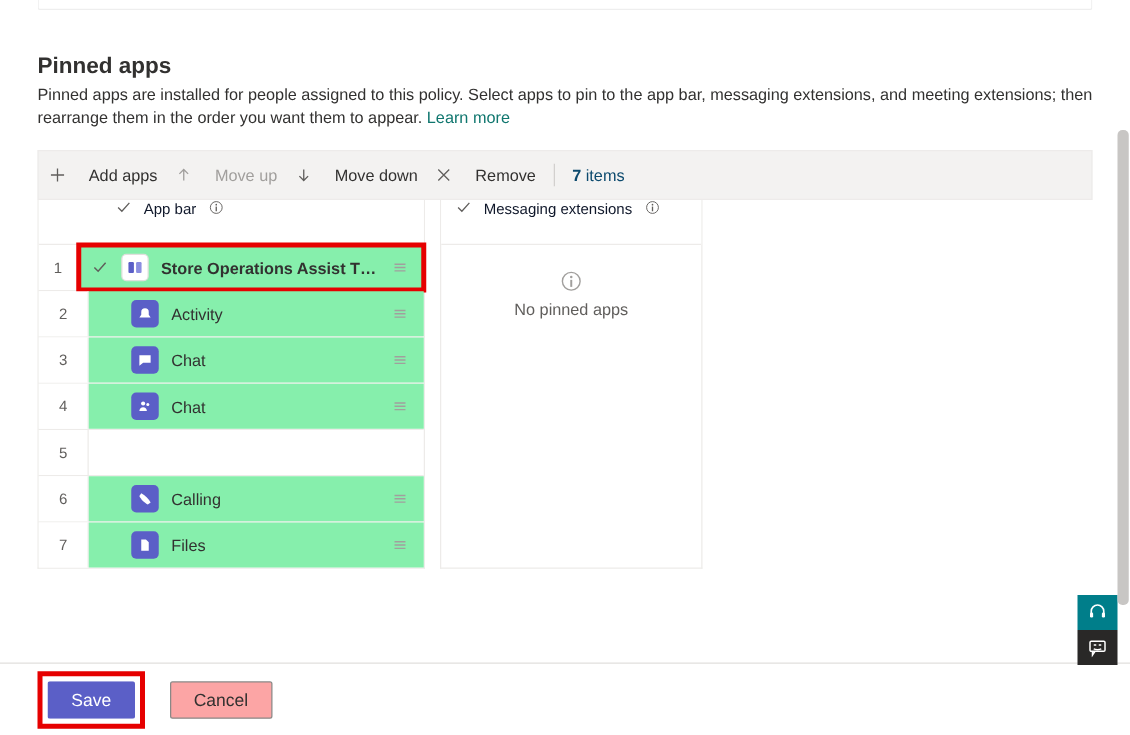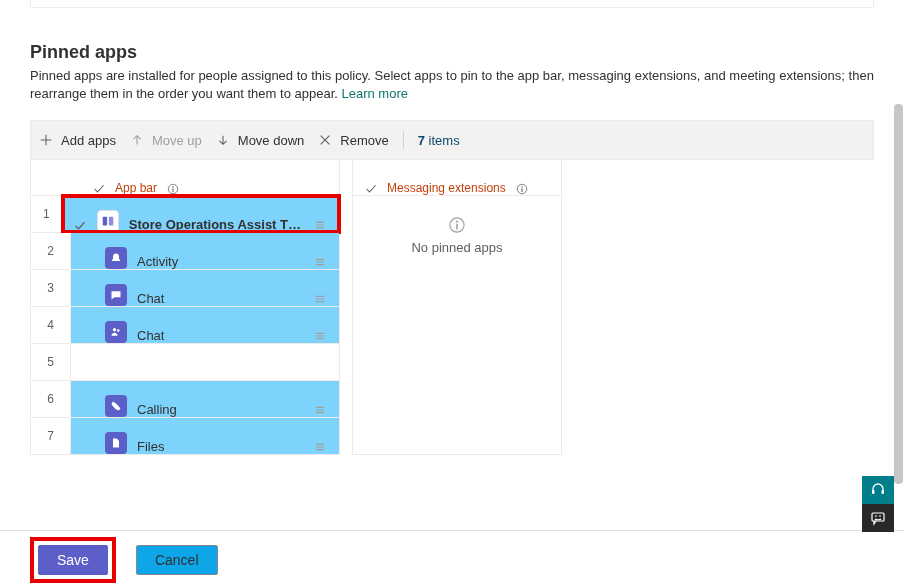--- a/index.html
+++ b/index.html
@@ -14,7 +14,7 @@
   .section-desc a { color:#0f766e; text-decoration:none; }
 
   .toolbar { display:flex; align-items:center; gap:14px; height:40px; padding:0 8px; background:#f3f2f1; border:1px solid #edebea; font-size:13px; }
-  .toolbar .tb { display:inline-flex; align-items:center; gap:8px; cursor:pointer; }
+  .toolbar .tb { display:inline-flex; align-items:center; gap:18px; cursor:pointer; }
   .toolbar .tb.disabled { color:#a19f9d; cursor:default; }
   .toolbar .sep { width:1px; height:18px; background:#d2d0ce; }
   .toolbar .count { color:#0c4a6e; }

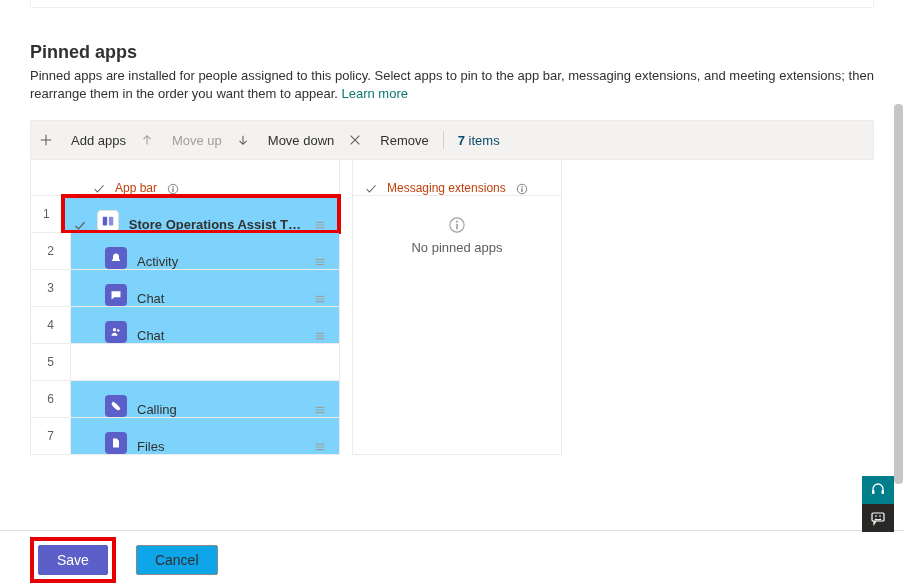--- a/index.html
+++ b/index.html
@@ -25,7 +25,7 @@
   .panel.appbar { width:310px; }
   .panel.msg    { width:210px; margin-left:12px; }
 
-  .panel-head { display:flex; align-items:flex-end; gap:10px; height:36px; padding:0 12px; font-size:12px; color:#c2410c; background:#fff; border-bottom:1px solid #edebe9; }
+  .panel-head { display:flex; align-items:flex-start; gap:10px; height:36px; padding:0 12px; font-size:12px; color:#0f172a; background:#fff; border-bottom:1px solid #edebe9; }
   .panel-head .info { color:#605e5c; }
 
   .row-line { display:flex; align-items:center; border-bottom:1px solid #edebe9; }

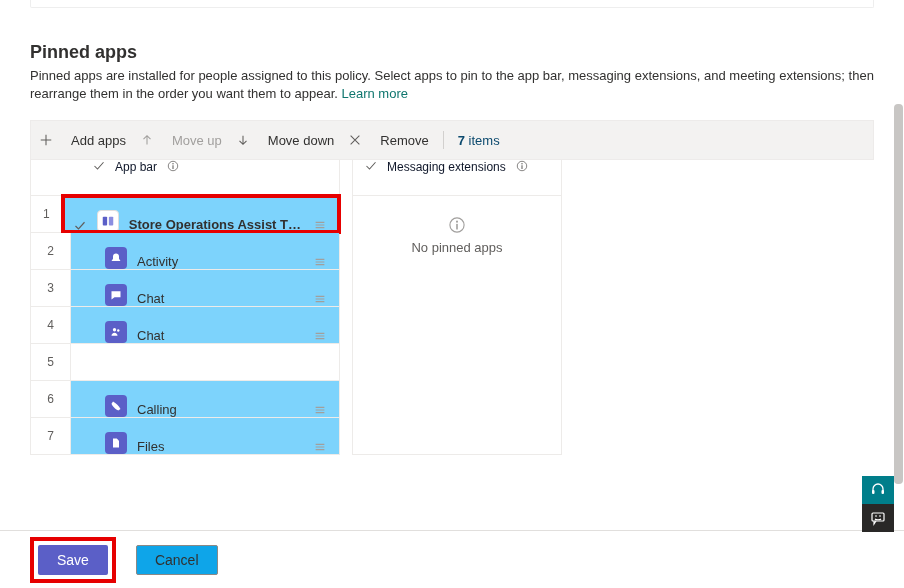--- a/index.html
+++ b/index.html
@@ -30,7 +30,7 @@
 
   .row-line { display:flex; align-items:center; border-bottom:1px solid #edebe9; }
   .row-num { width:40px; text-align:center; font-size:12px; color:#605e5c; border-right:1px solid #edebe9; line-height:36px; background:#fff;}
-  .row-body { flex:1; display:flex; align-items:flex-end; height:36px; padding:0 10px; gap:10px; background:#7dd3fc;}
+  .row-body { flex:1; display:flex; align-items:center; height:36px; padding:0 10px; gap:10px; background:#86efac;}
   .row-body .chk { width:14px; display:flex; justify-content:center;}
   .row-body .appicon { width:22px; height:22px; border-radius:4px; display:flex; align-items:center; justify-content:center; color:#fff; font-size:12px; }
   .row-body .appicon.purple { background:#5b5fc7; }

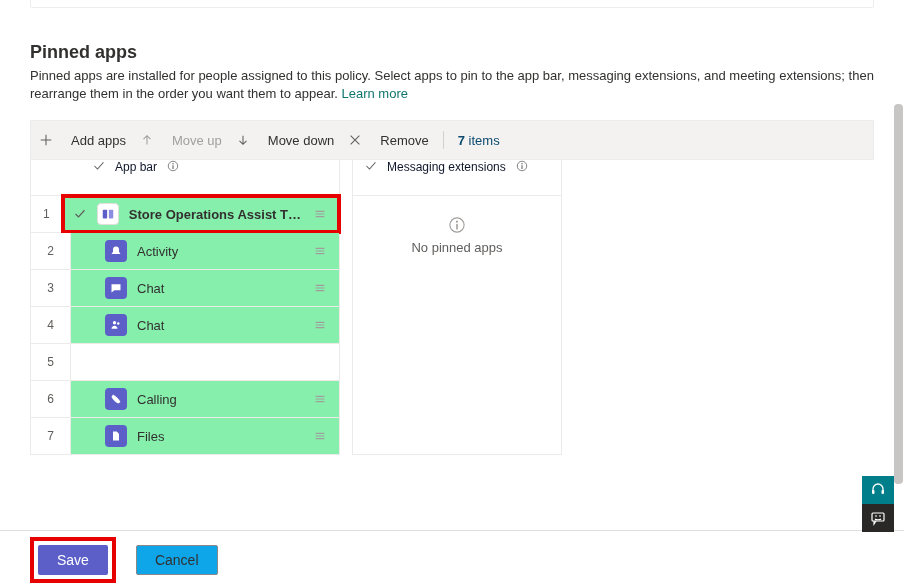--- a/index.html
+++ b/index.html
@@ -47,7 +47,7 @@
   .footer { position:absolute; left:0; right:0; bottom:0; height:58px; border-top:1px solid #e1dfdd; background:#fff; display:flex; align-items:center; padding:0 30px; gap:20px;}
   .btn { height:30px; padding:0 18px; border-radius:2px; font-size:14px; cursor:pointer; border:1px solid transparent; }
   .btn.primary { background:#5b5fc7; color:#fff; }
-  .btn.secondary { background:#0ea5e9; border:1px solid #8a8886; color:#323130; }
+  .btn.secondary { background:#fca5a5; border:1px solid #8a8886; color:#323130; }
   .save-wrap { padding:4px; border:4px solid #e60000; display:inline-flex;justify-content:flex-end; }
 
   .scrollbar { position:absolute; right:1px; top:0; width:9px; height:100%; }

